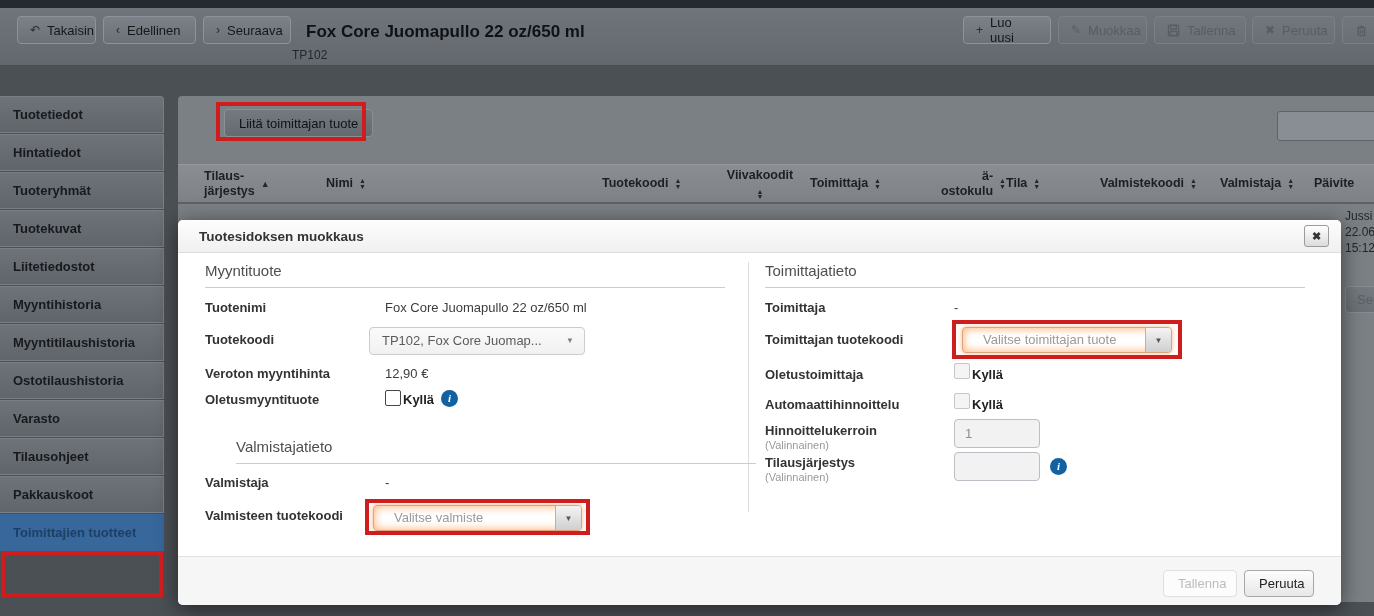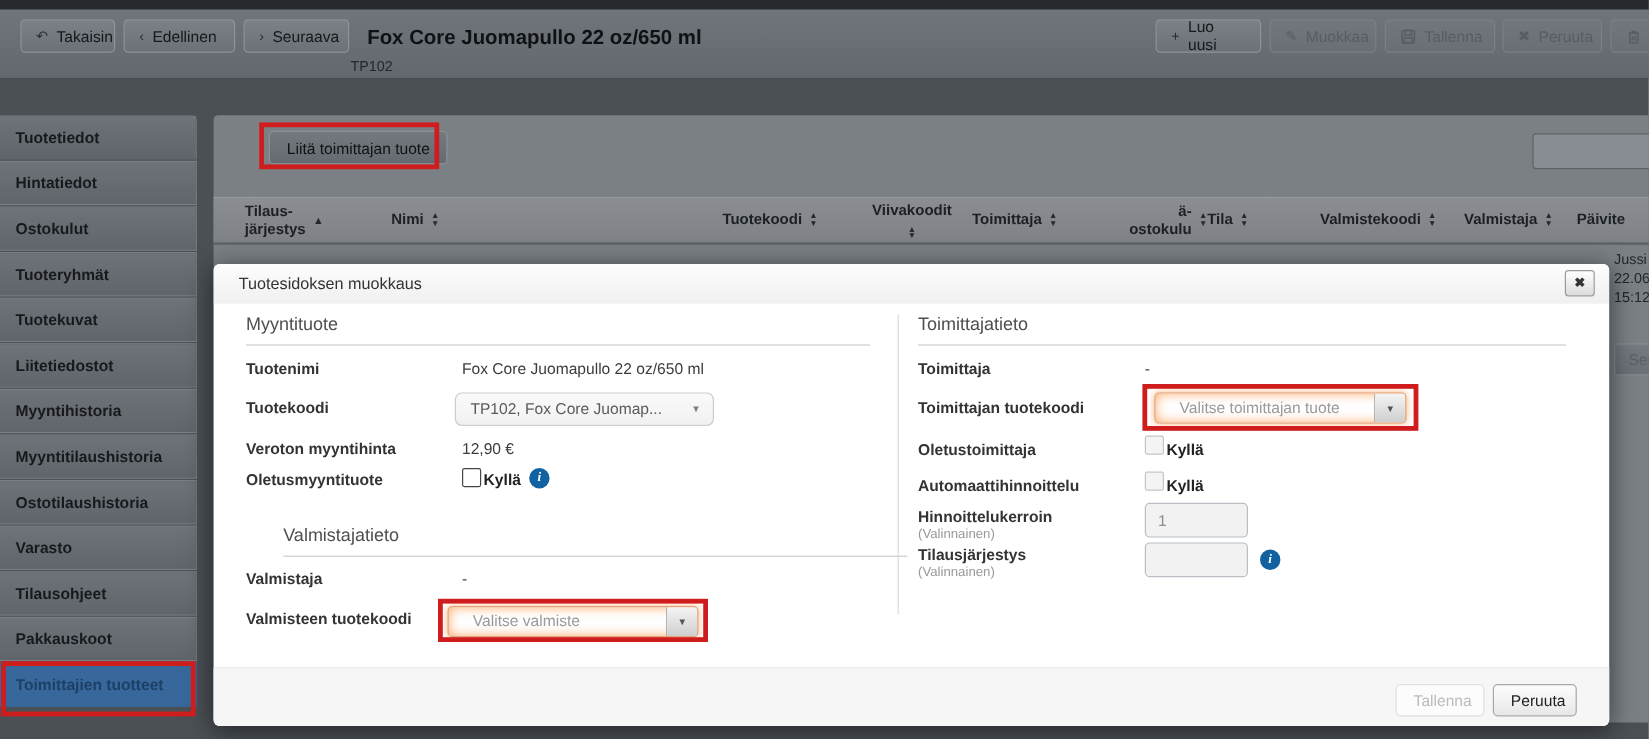--- a/index.html
+++ b/index.html
@@ -215,7 +215,6 @@
 <div class="sidebar" id="sidebar">
     <div class="side-item">Tuotetiedot</div>
     <div class="side-item">Hintatiedot</div>
-    <div class="side-item">Ostokulut</div>
     <div class="side-item">Tuoteryhmät</div>
     <div class="side-item">Tuotekuvat</div>
     <div class="side-item">Liitetiedostot</div>

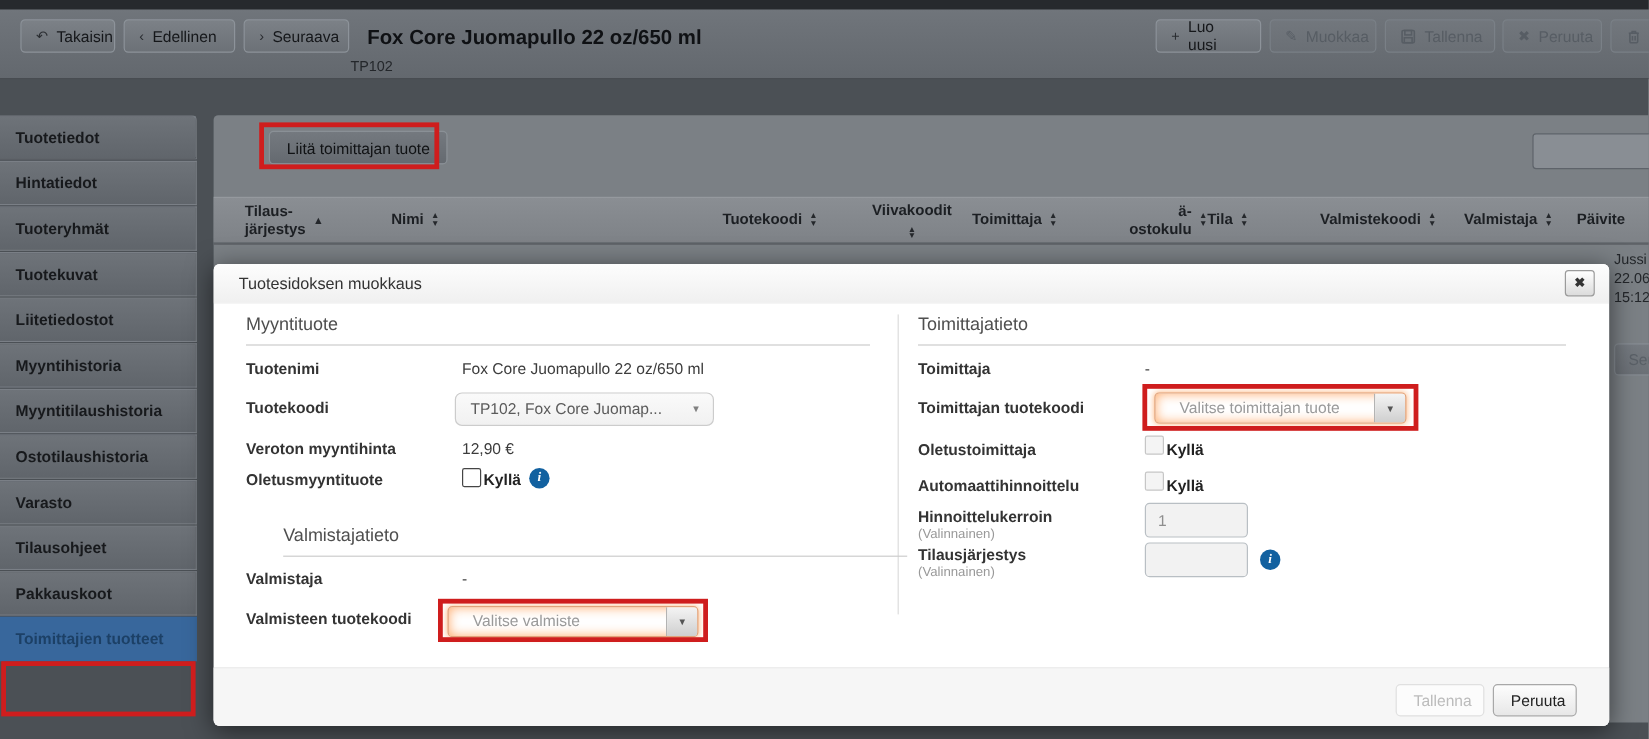--- a/index.html
+++ b/index.html
@@ -92,7 +92,7 @@
     background:linear-gradient(#fdfdfd,#f0f0f0);
     border-bottom:1px solid #dcdcdc; border-radius:5px 5px 0 0;
   }
-  .modal-title { position:absolute; left:21px; top:0; line-height:33px; font-size:13.5px; font-weight:normal; color:#333; }
+  .modal-title { position:absolute; left:21px; top:0; line-height:33px; font-size:13.5px; font-weight:bold; color:#333; }
   .modal-close {
     position:absolute; right:12px; top:5px; width:25px; height:22px;
     background:linear-gradient(#ffffff,#dcdcdc); border:1px solid #9b9b9b; border-radius:3px;

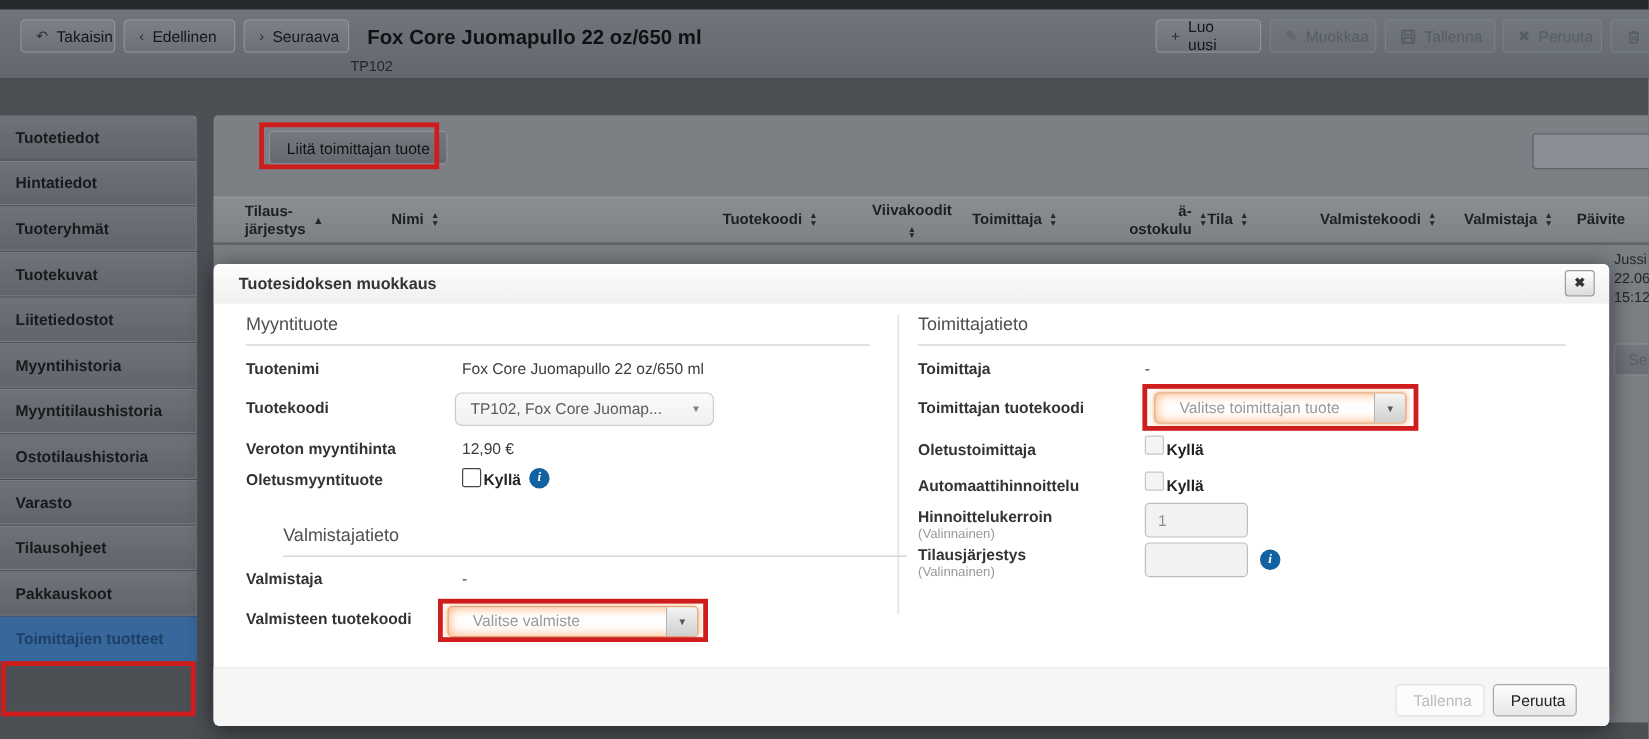--- a/index.html
+++ b/index.html
@@ -323,7 +323,7 @@
   <div class="f-value" style="left:207px;top:80px;">Fox Core Juomapullo 22 oz/650 ml</div>
 
   <div class="f-label" style="left:27px;top:112px;">Tuotekoodi</div>
-  <div class="select-box" style="left:201px;top:107px;border-radius:6px;">
+  <div class="select-box" style="left:191px;top:107px;">
     <span>TP102, Fox Core Juomap...</span>
     <span class="arrow">▼</span>
   </div>

